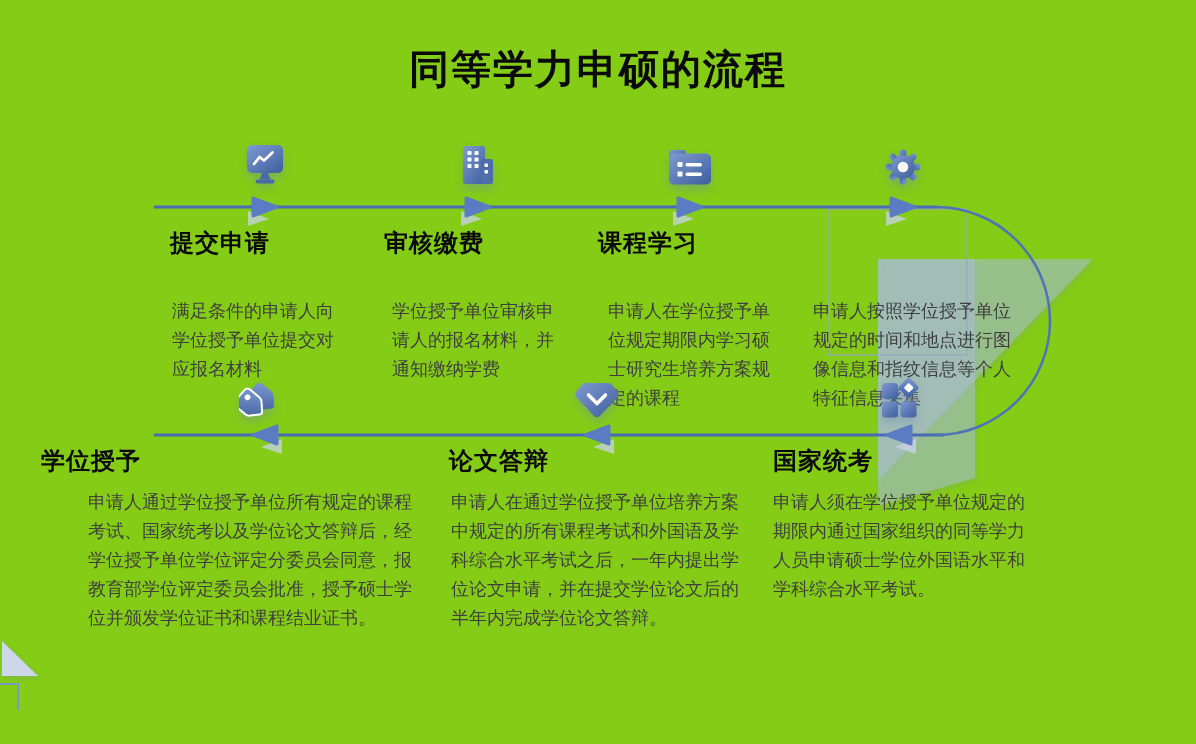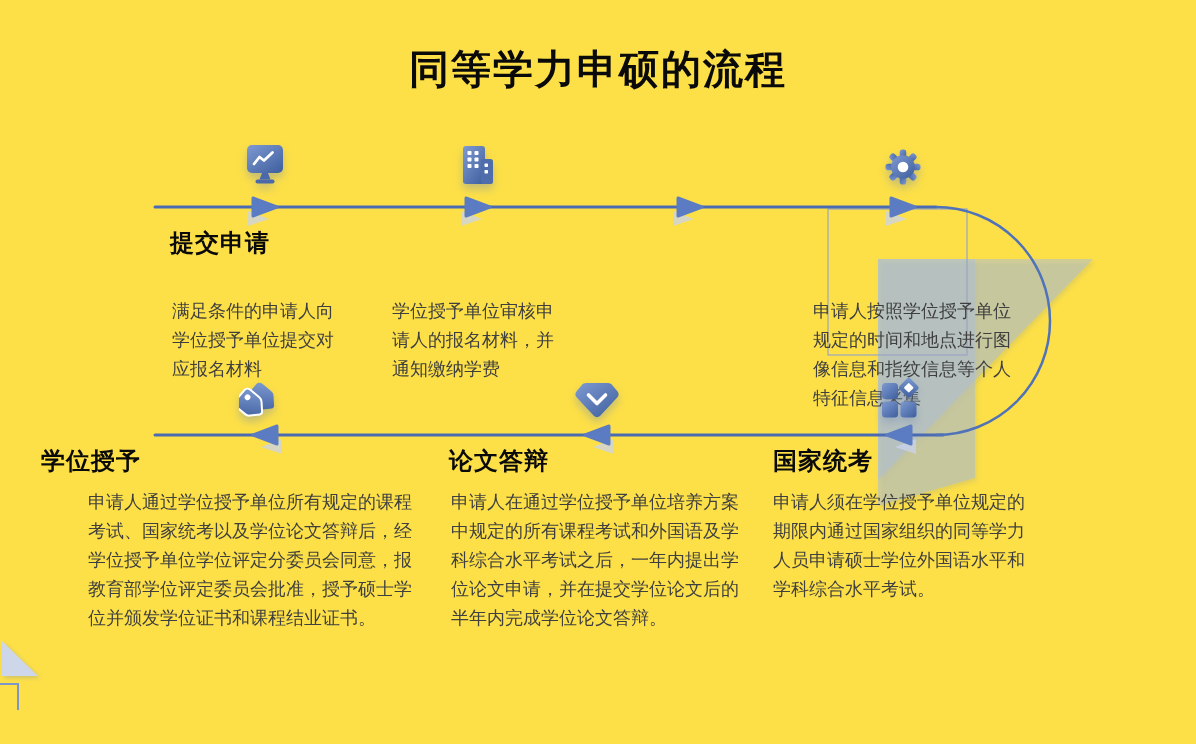--- a/index.html
+++ b/index.html
@@ -4,7 +4,7 @@
 <style>
   html,body{margin:0;padding:0;background:#fff;}
   .slide{
-    position:relative;width:1196px;height:744px;background:#fde047;overflow:hidden;
+    position:relative;width:1196px;height:744px;background:#84cc16;overflow:hidden;
     font-family:"Liberation Sans","DejaVu Sans",sans-serif;
   }
   .main-title{

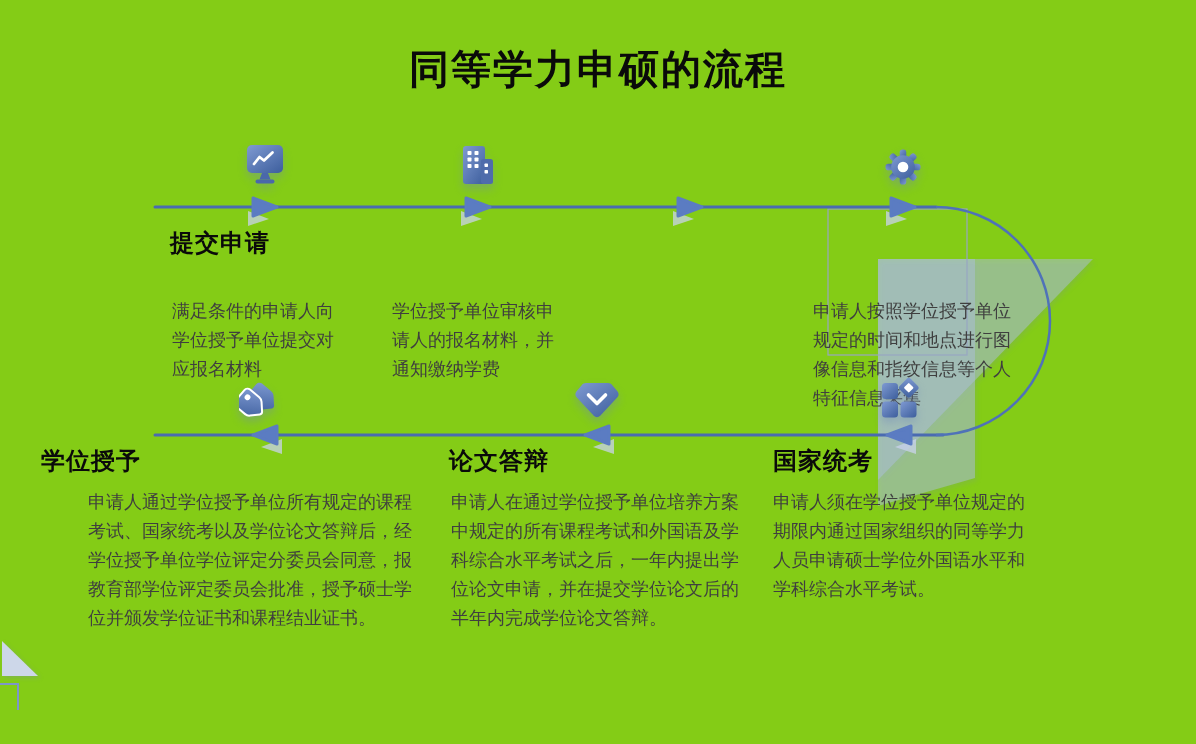--- a/index.html
+++ b/index.html
@@ -129,6 +129,7 @@
           <rect x="28.5" y="25" width="3.5" height="3.5" rx="0.7"></rect>
       </g>
     </svg>
+    <h3 class="step-title">审核缴费</h3>
     <p class="step-desc">学位授予单位审核申请人的报名材料，并通知缴纳学费</p>
   </div>
 

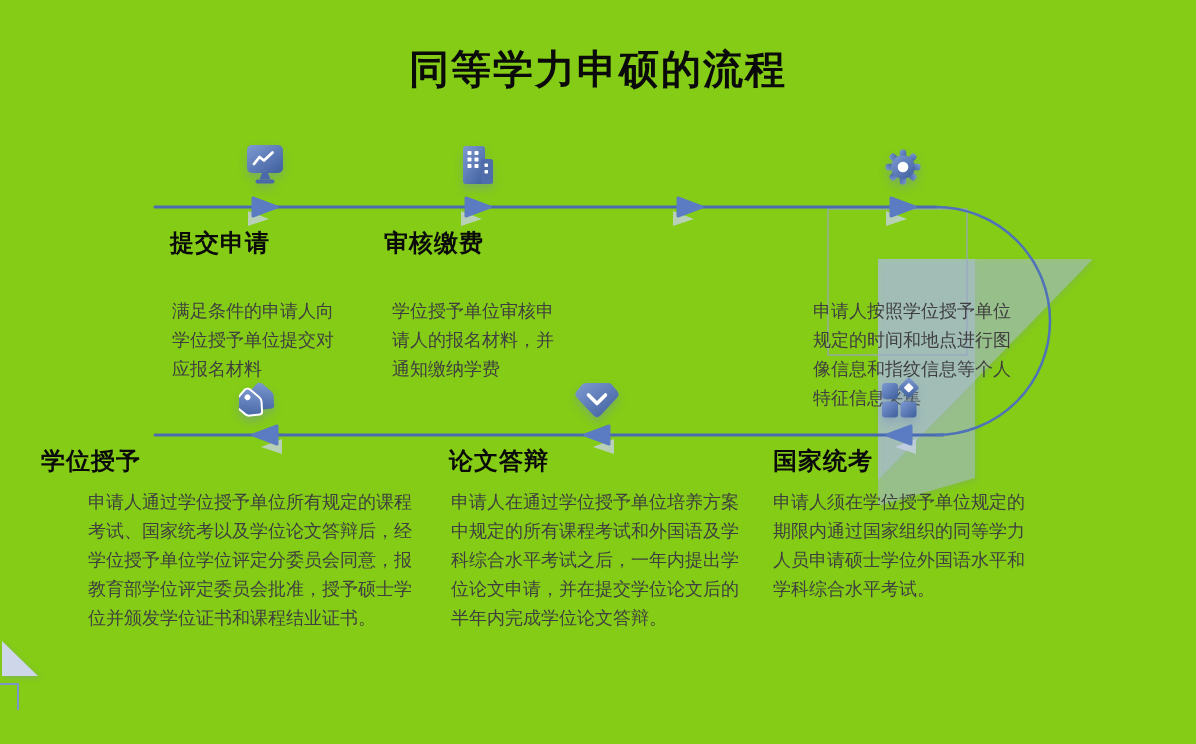--- a/index.html
+++ b/index.html
@@ -133,6 +133,26 @@
     <p class="step-desc">学位授予单位审核申请人的报名材料，并通知缴纳学费</p>
   </div>
 
+  <div class="step step-top step-t3">
+    <svg class="icon" width="44" height="36" viewBox="0 0 44 36" style="top:5px;">
+      <defs>
+          <linearGradient id="g3" x1="0" y1="0" x2="0.9" y2="1">
+        <stop offset="0" stop-color="#7f9ad2"></stop>
+            <stop offset="1" stop-color="#40619f"></stop>
+          </linearGradient>
+        </defs>
+      <rect x="1" y="0" width="17" height="10" rx="3" fill="url(#g3)"></rect>
+      <rect x="1" y="3.5" width="42" height="31" rx="5" fill="url(#g3)"></rect>
+      <g fill="#fff">
+        <rect x="9.5" y="12" width="5" height="5" rx="1.1"></rect>
+        <rect x="17.5" y="13" width="16.5" height="3.4" rx="1.7"></rect>
+        <rect x="9.5" y="21.5" width="5" height="5" rx="1.1"></rect>
+        <rect x="17.5" y="22.5" width="16.5" height="3.4" rx="1.7"></rect>
+      </g>
+    </svg>
+    <h3 class="step-title">课程学习</h3>
+    <p class="step-desc">申请人在学位授予单位规定期限内学习硕士研究生培养方案规定的课程</p>
+  </div>
 
   <div class="step step-top step-t4">
     <svg class="icon" width="40" height="40" viewBox="0 0 40 40" style="top:2px;">

